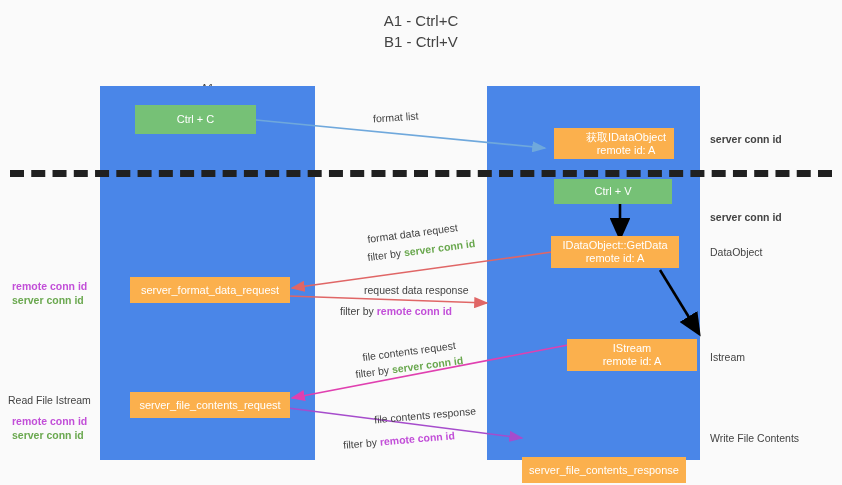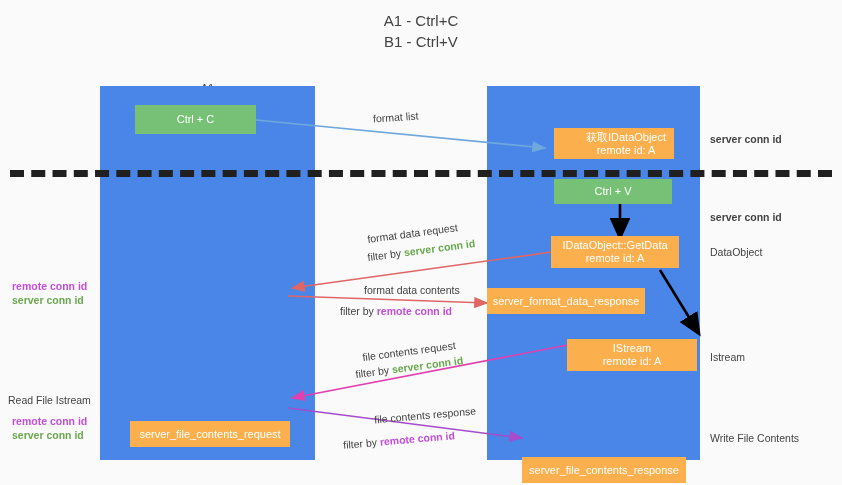--- a/index.html
+++ b/index.html
@@ -107,6 +107,7 @@
   <div class="node orange" style="left:551px;top:236px;width:128px;height:32px;">IDataObject::GetData
 remote id: A</div>
 
+  <div class="node orange" style="left:130px;top:277px;width:160px;height:26px;">server_format_data_request</div>
 
   <div class="node orange" style="left:487px;top:288px;width:158px;height:26px;">server_format_data_response</div>
 

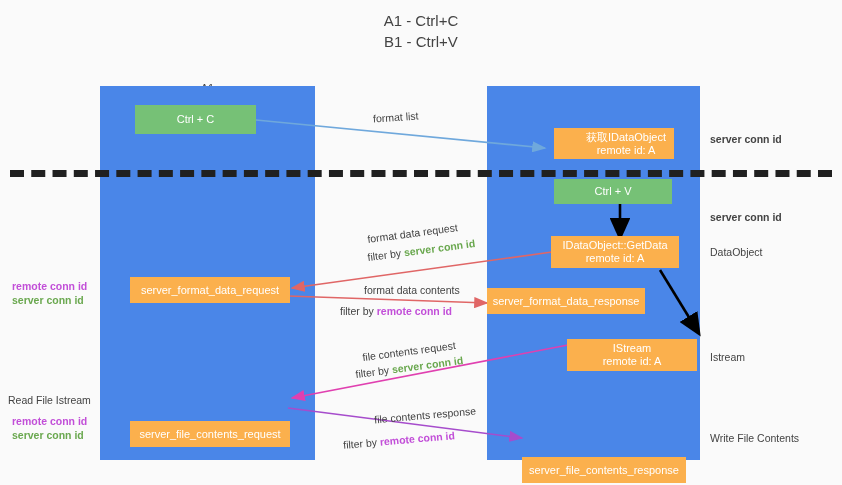--- a/index.html
+++ b/index.html
@@ -127,7 +127,7 @@
     <span class="plain-t">filter by </span><span class="green-t">server conn id</span>
   </div>
 
-  <div class="edgelabel" style="left:364px;top:283px;">format data contents</div>
+  <div class="edgelabel" style="left:364px;top:283px;">request data response</div>
   <div class="edgelabel" style="left:340px;top:304px;">
     <span class="plain-t">filter by </span><span class="purple-t">remote conn id</span>
   </div>

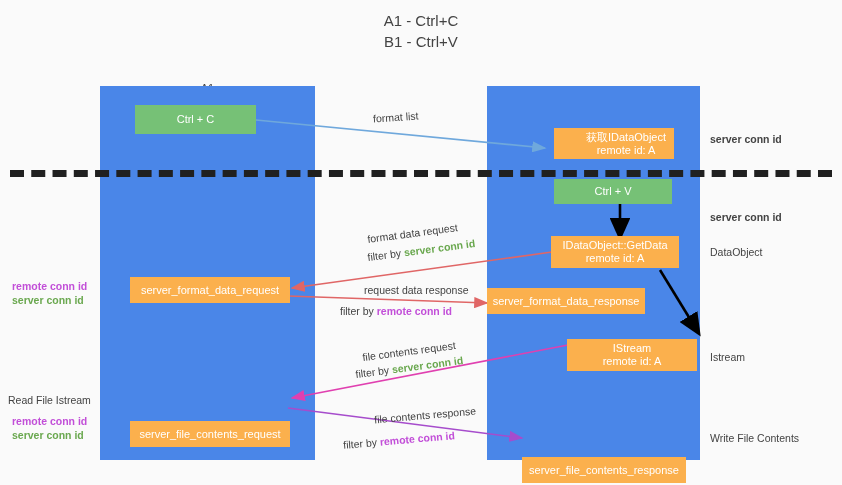--- a/index.html
+++ b/index.html
@@ -109,7 +109,6 @@
 
   <div class="node orange" style="left:130px;top:277px;width:160px;height:26px;">server_format_data_request</div>
 
-  <div class="node orange" style="left:487px;top:288px;width:158px;height:26px;">server_format_data_response</div>
 
   <div class="node orange" style="left:567px;top:339px;width:130px;height:32px;">IStream
 remote id: A</div>

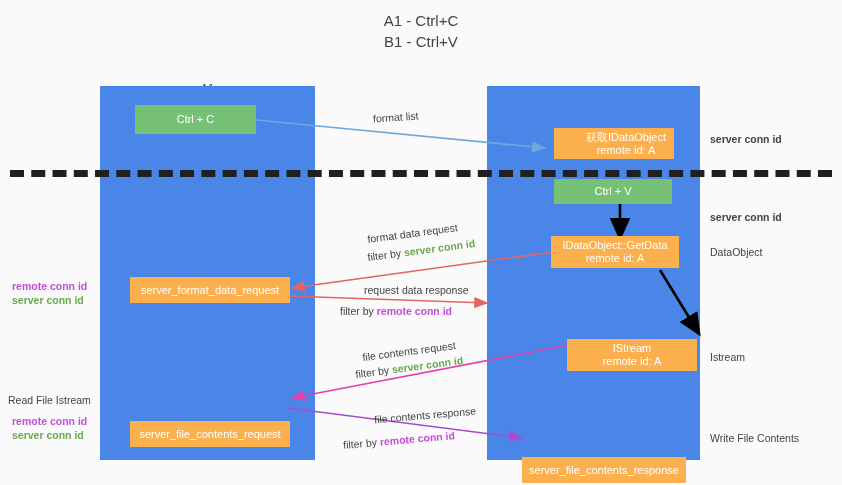--- a/index.html
+++ b/index.html
@@ -113,7 +113,7 @@
   <div class="node orange" style="left:567px;top:339px;width:130px;height:32px;">IStream
 remote id: A</div>
 
-  <div class="node orange" style="left:130px;top:392px;width:160px;height:26px;margin-top:29px;">server_file_contents_request</div>
+  <div class="node orange" style="left:130px;top:392px;width:160px;height:26px;">server_file_contents_request</div>
 
   <div class="node orange" style="left:522px;top:424px;width:164px;height:26px;margin-top:33px;">server_file_contents_response</div>
 

